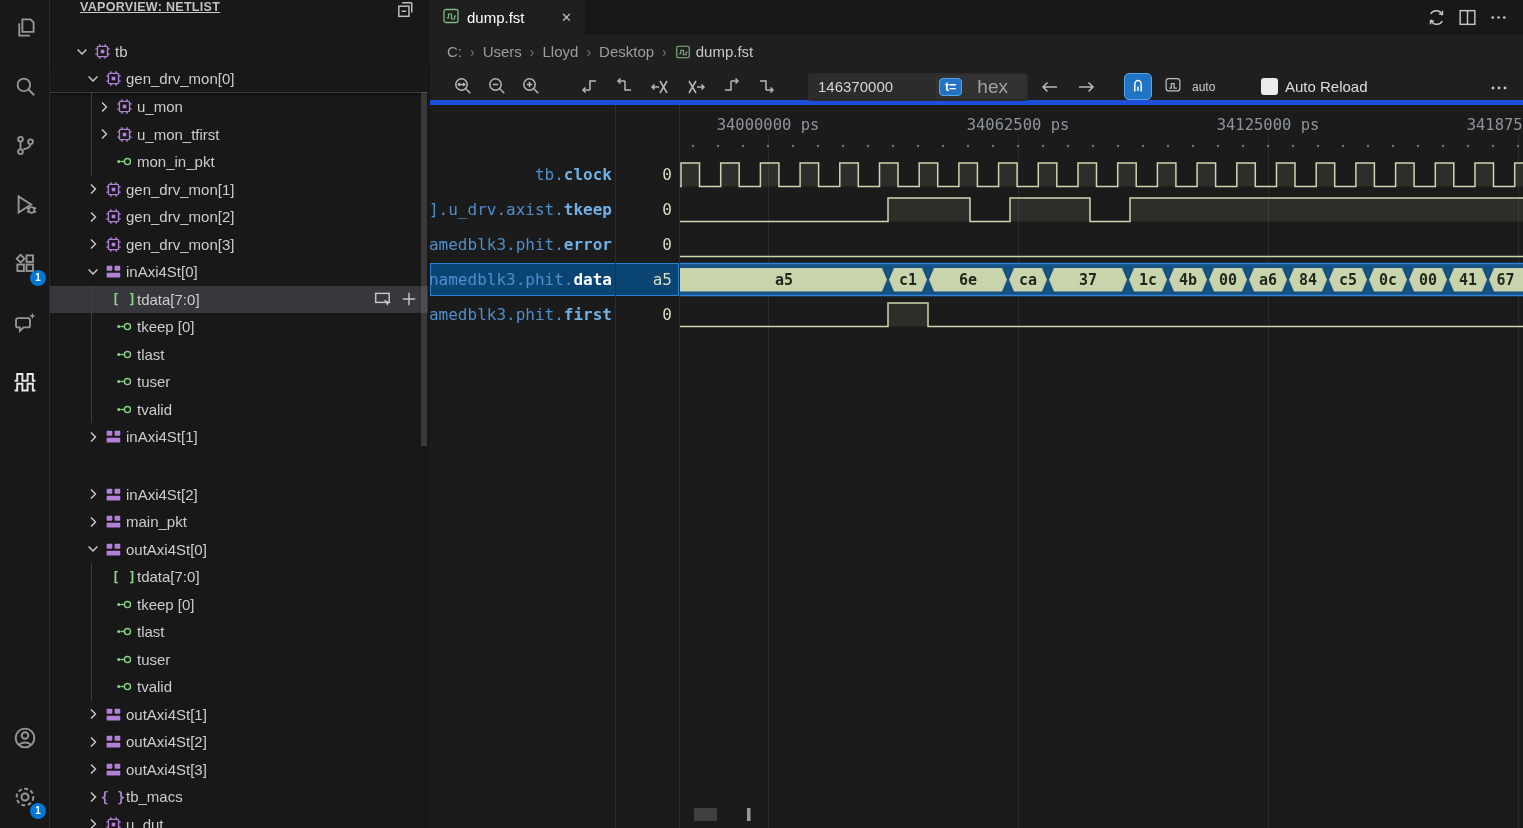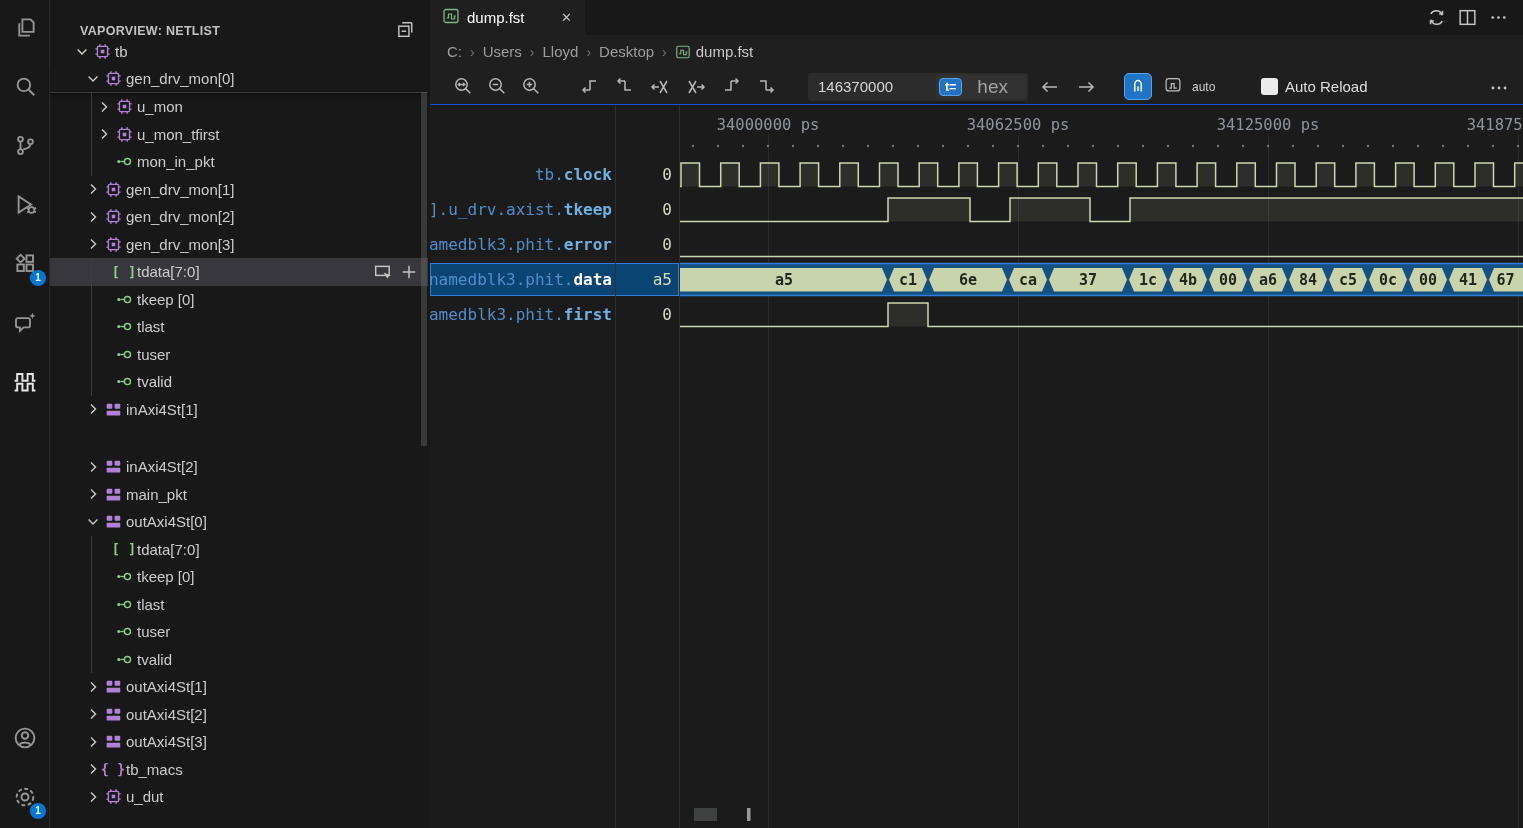--- a/index.html
+++ b/index.html
@@ -19,7 +19,7 @@
 
   
   #sidebar { position:absolute; left:50px; top:0; width:378px; height:828px; background:#181818; }
-  #sidebar-header { height:38px; display:flex; align-items:flex-end; padding:0 14px 0 30px; }
+  #sidebar-header { height:38px; display:flex; align-items:flex-start; padding:0 14px 0 30px;text-decoration:underline; }
   #sidebar-title { font-size:12.5px; font-weight:600; color:#c2c2c2; letter-spacing:.3px; flex:1;
     white-space:nowrap; }
   #collapse-all svg { stroke:#c2c2c2; fill:none; stroke-width:1.3; }

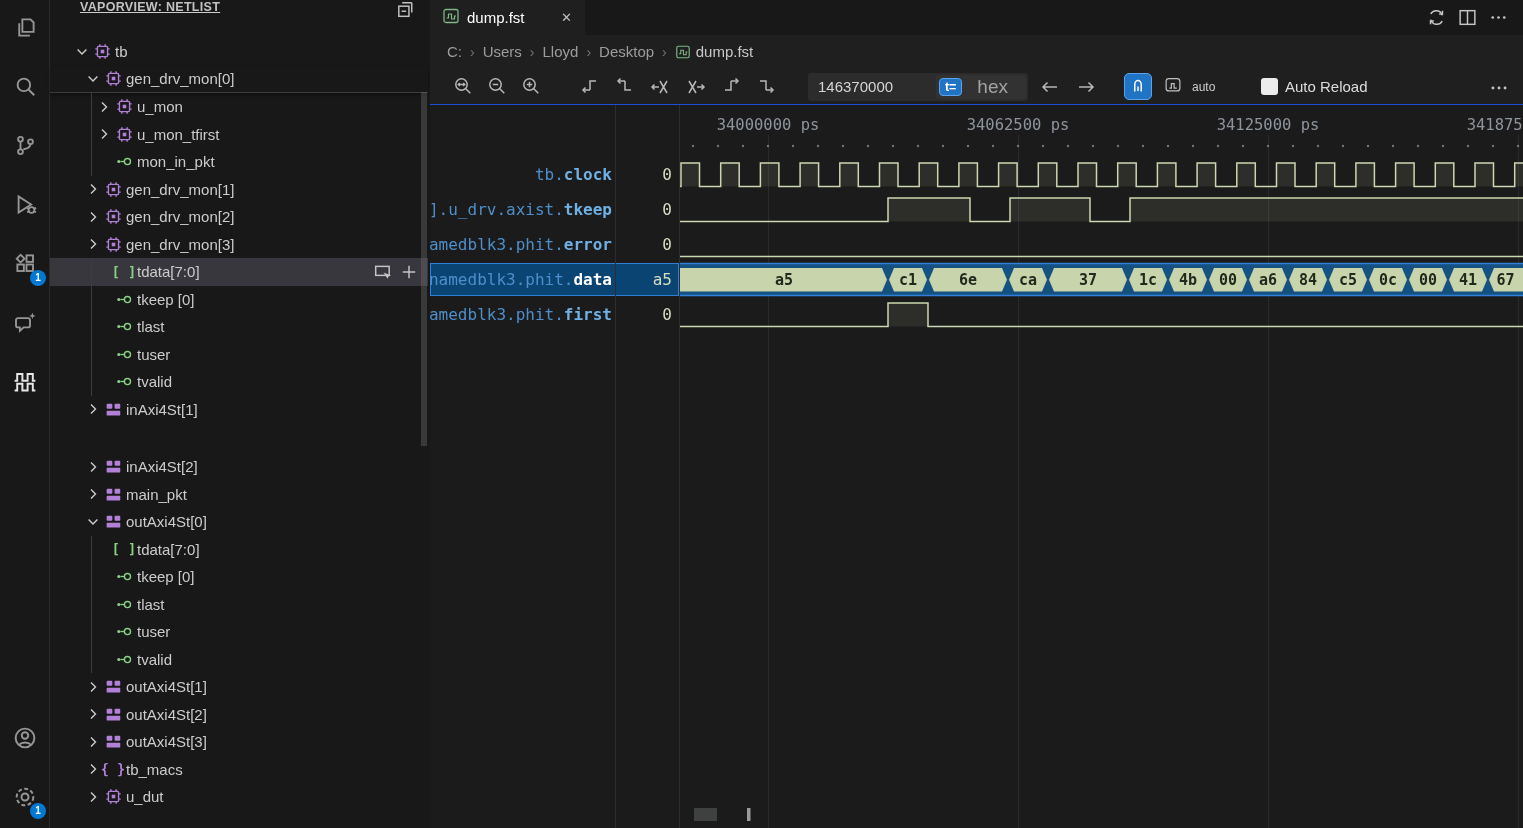--- a/index.html
+++ b/index.html
@@ -54,7 +54,7 @@
   .bc-file { color:#c8c8c8; display:inline-flex; align-items:center; }
   .bc-file svg { margin-right:5px; }
 
-  #toolbar { position:relative; height:38px; background:#1f1f1f; border-bottom:2px solid #1d4ed8; }
+  #toolbar { position:relative; height:38px; background:#1f1f1f; border-bottom:6px solid #1d4ed8; }
   .tb-icon { position:absolute; top:7px; width:24px; height:24px; cursor:pointer; }
   .tb-icon svg { stroke:#b8b8b8; fill:none; stroke-width:1.5; }
   #time-input { position:absolute; left:378px; top:5px; width:220px; height:28px; background:#2c2c2c; border-radius:3px; cursor:text; }

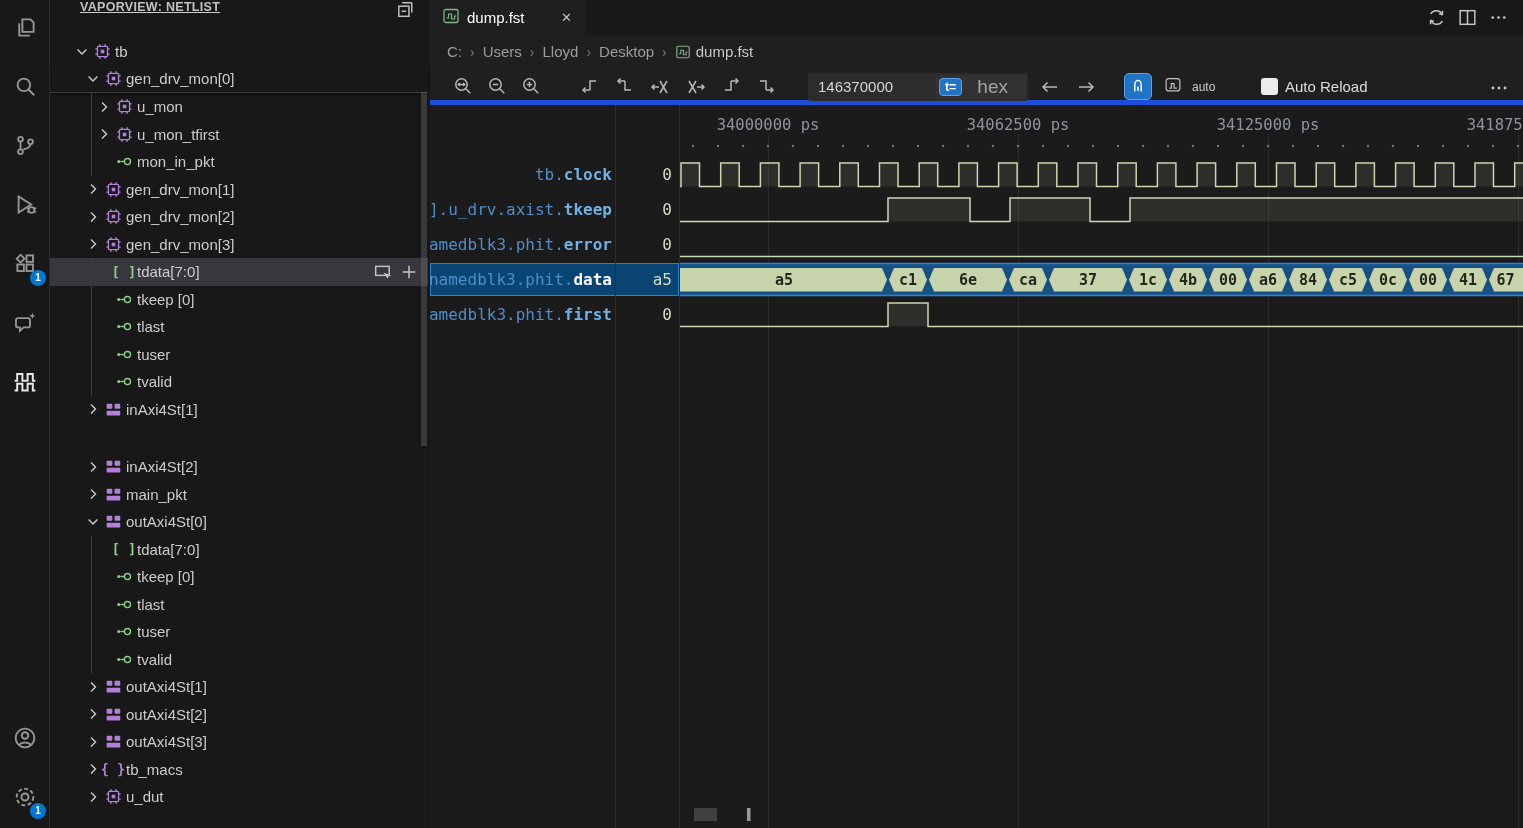--- a/index.html
+++ b/index.html
@@ -291,6 +291,21 @@
             </svg>
           </span>
           <span class="tr-label">gen_drv_mon[3]</span>
+        </div>
+        <div class="tree-row" style="padding-left: 33px;">
+          <span class="tr-chevron">
+            <svg width="16" height="16" viewBox="0 0 16 16">
+              <path d="M3.6 5.5 8 10l4.4-4.5"></path>
+            </svg>
+          </span>
+          <span class="tr-icon">
+            <svg width="19" height="19" viewBox="0 0 18 18">
+              <rect x="2.5" y="3.6" width="5.4" height="4.6" rx=".8" fill="#b180d7" stroke="none"></rect>
+              <rect x="10" y="3.6" width="5.4" height="4.6" rx=".8" fill="#b180d7" stroke="none"></rect>
+              <rect x="2.5" y="10.2" width="12.9" height="4.6" rx=".8" fill="#b180d7" stroke="none"></rect>
+            </svg>
+          </span>
+          <span class="tr-label">inAxi4St[0]</span>
         </div>
         <div class="tree-row selected" style="padding-left: 44px;">
           <span class="guide"></span>

